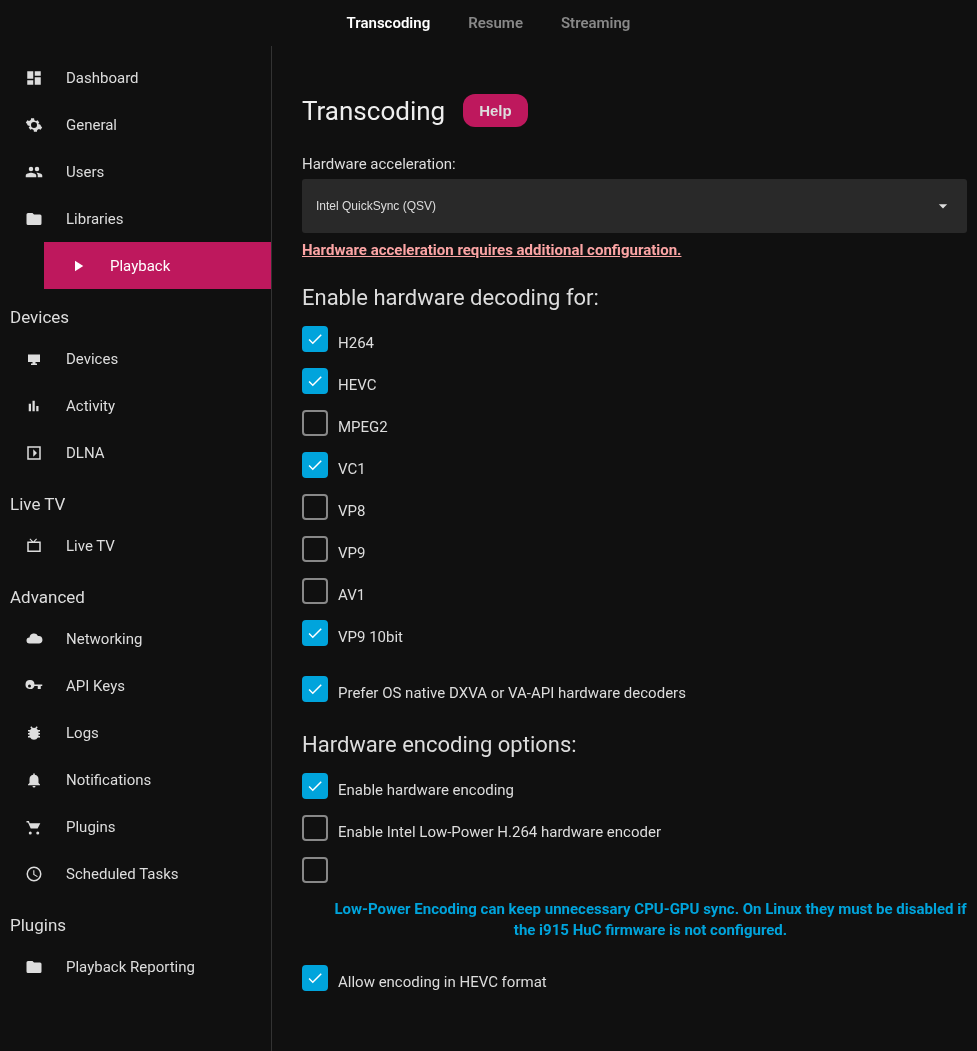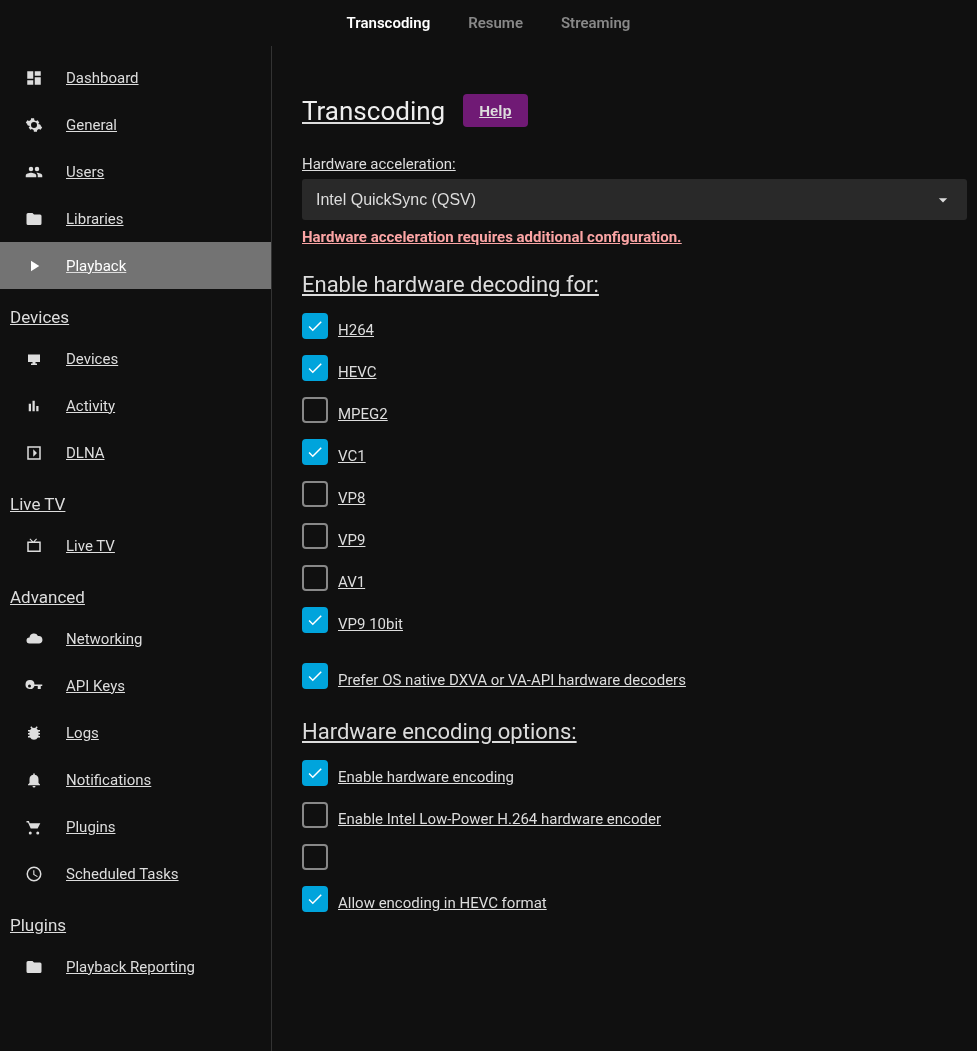--- a/index.html
+++ b/index.html
@@ -27,7 +27,7 @@
   font-weight: 600;
 }
 .tab.active { color: #fff; }
-.layout { display: flex; height: calc(100% - 46px); text-decoration: underline; }
+.layout { display: flex; height: calc(100% - 46px); }
 .sidebar {
   width: 272px;
   background: #101010;

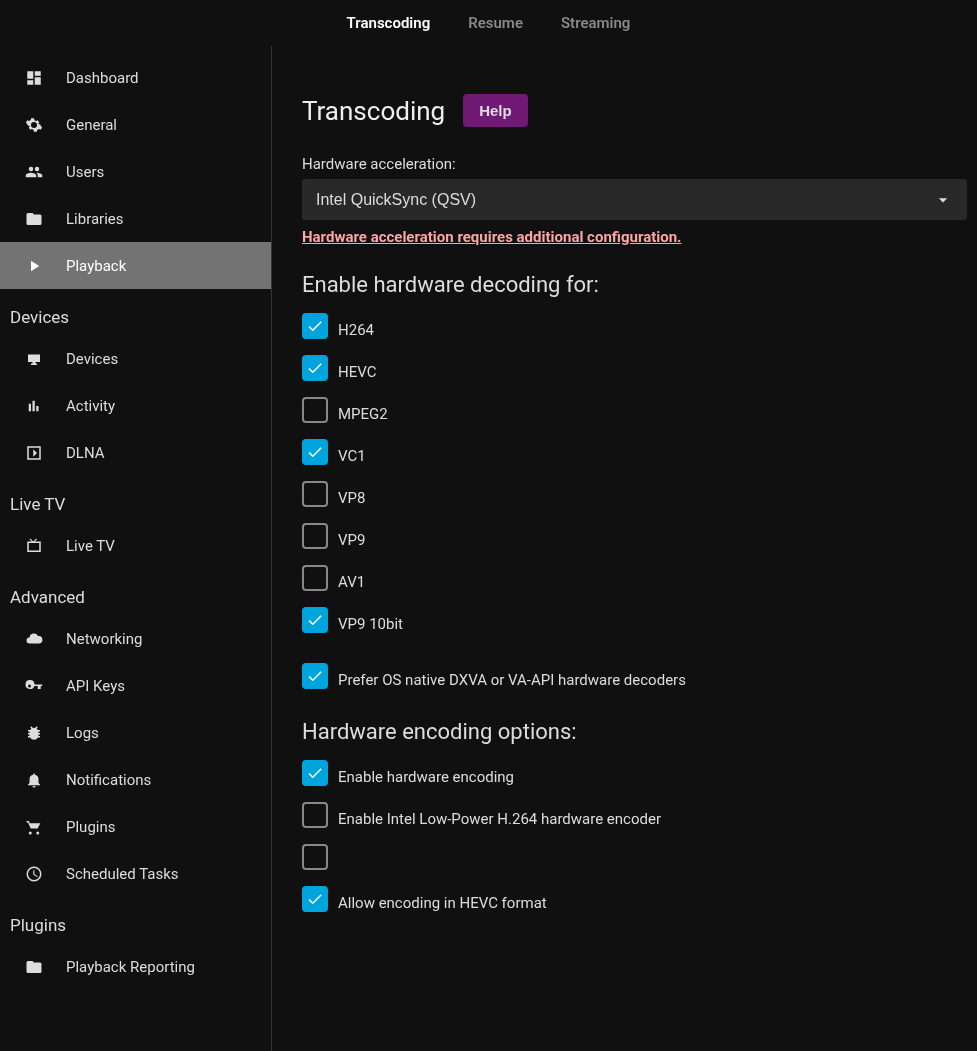--- a/index.html
+++ b/index.html
@@ -79,12 +79,12 @@
   color: #eee;
 }
 .help-btn {
-  background: #701a75;
+  background: #be185d;
   border: none;
   color: #ddd;
   padding: 8px 16px;
   font-size: 15px;
-  border-radius: 4px;
+  border-radius: 12px;
   cursor: pointer;
   font-weight: 600;
 }

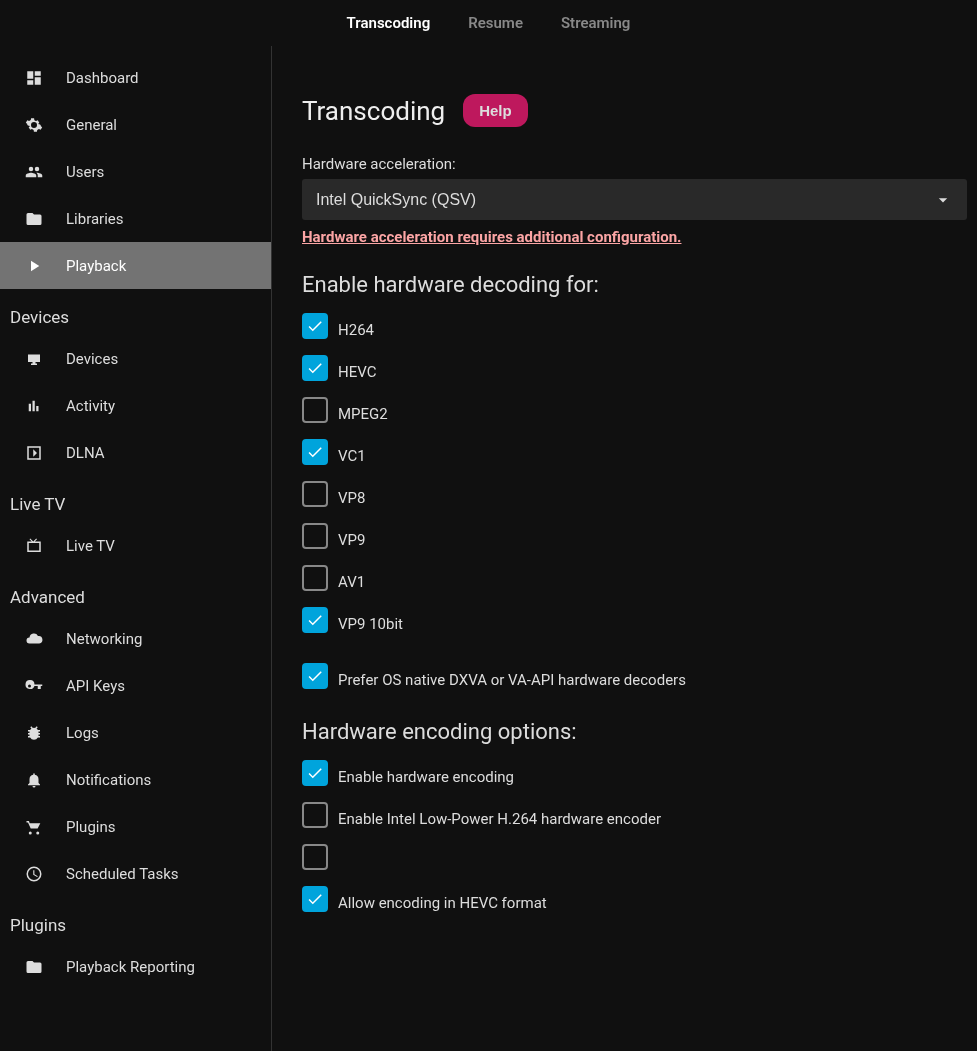--- a/index.html
+++ b/index.html
@@ -102,8 +102,8 @@
   background: #292929;
   border: none;
   color: #ddd;
-  padding: 12px 14px;
-  font-size: 16px;
+  padding: 20px 14px;
+  font-size: 12px;
   border-radius: 3px;
   appearance: none;
   cursor: pointer;

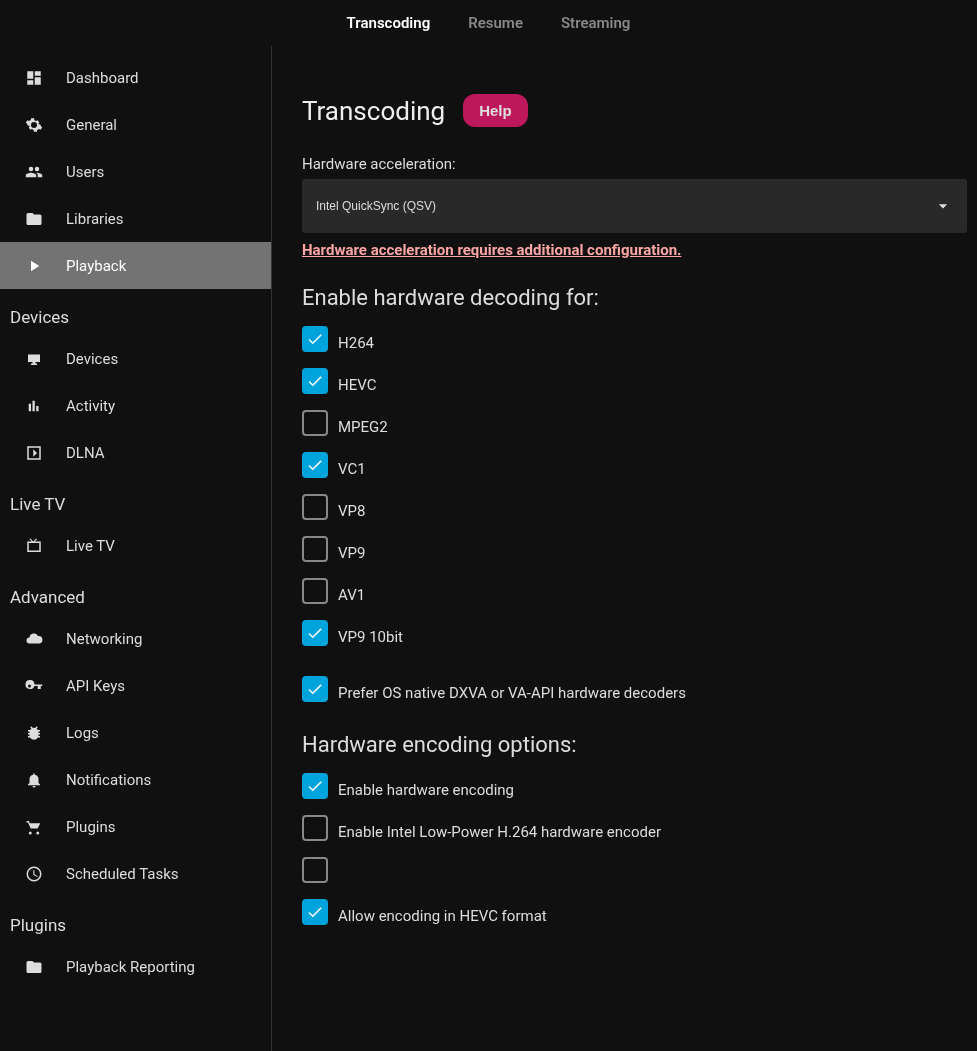--- a/index.html
+++ b/index.html
@@ -44,8 +44,9 @@
   color: #ddd;
 }
 .nav-item.active {
-  background: #737373;
+  background: #be185d;
   color: #fff;
+  margin-left: 44px;
 }
 .nav-icon {
   width: 20px;

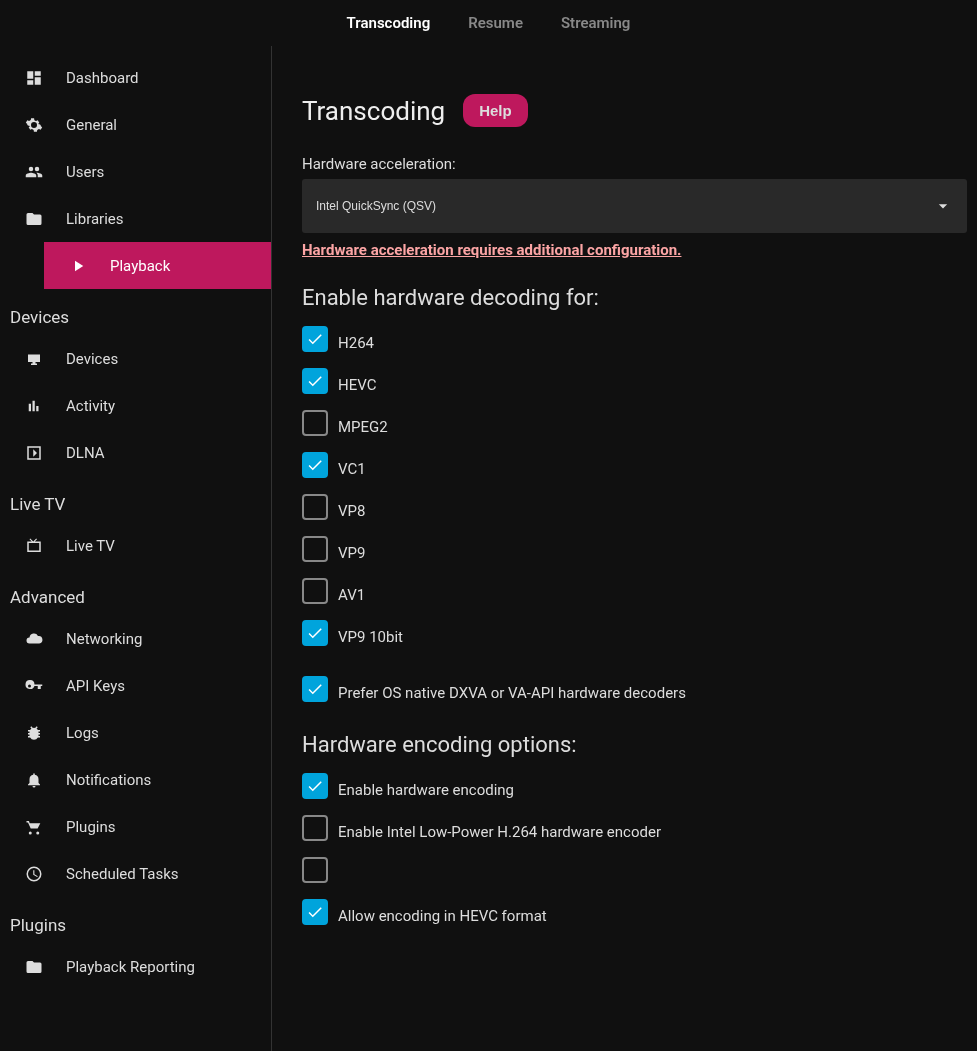--- a/index.html
+++ b/index.html
@@ -406,6 +406,7 @@
           <div class="cbx"></div>
         </div>
       </div>
+    <div class="info-text">Low-Power Encoding can keep unnecessary CPU-GPU sync. On Linux they must be disabled if the i915 HuC firmware is not configured.</div>
 
     <div id="allowhevc">
         <div class="checkbox-row">

